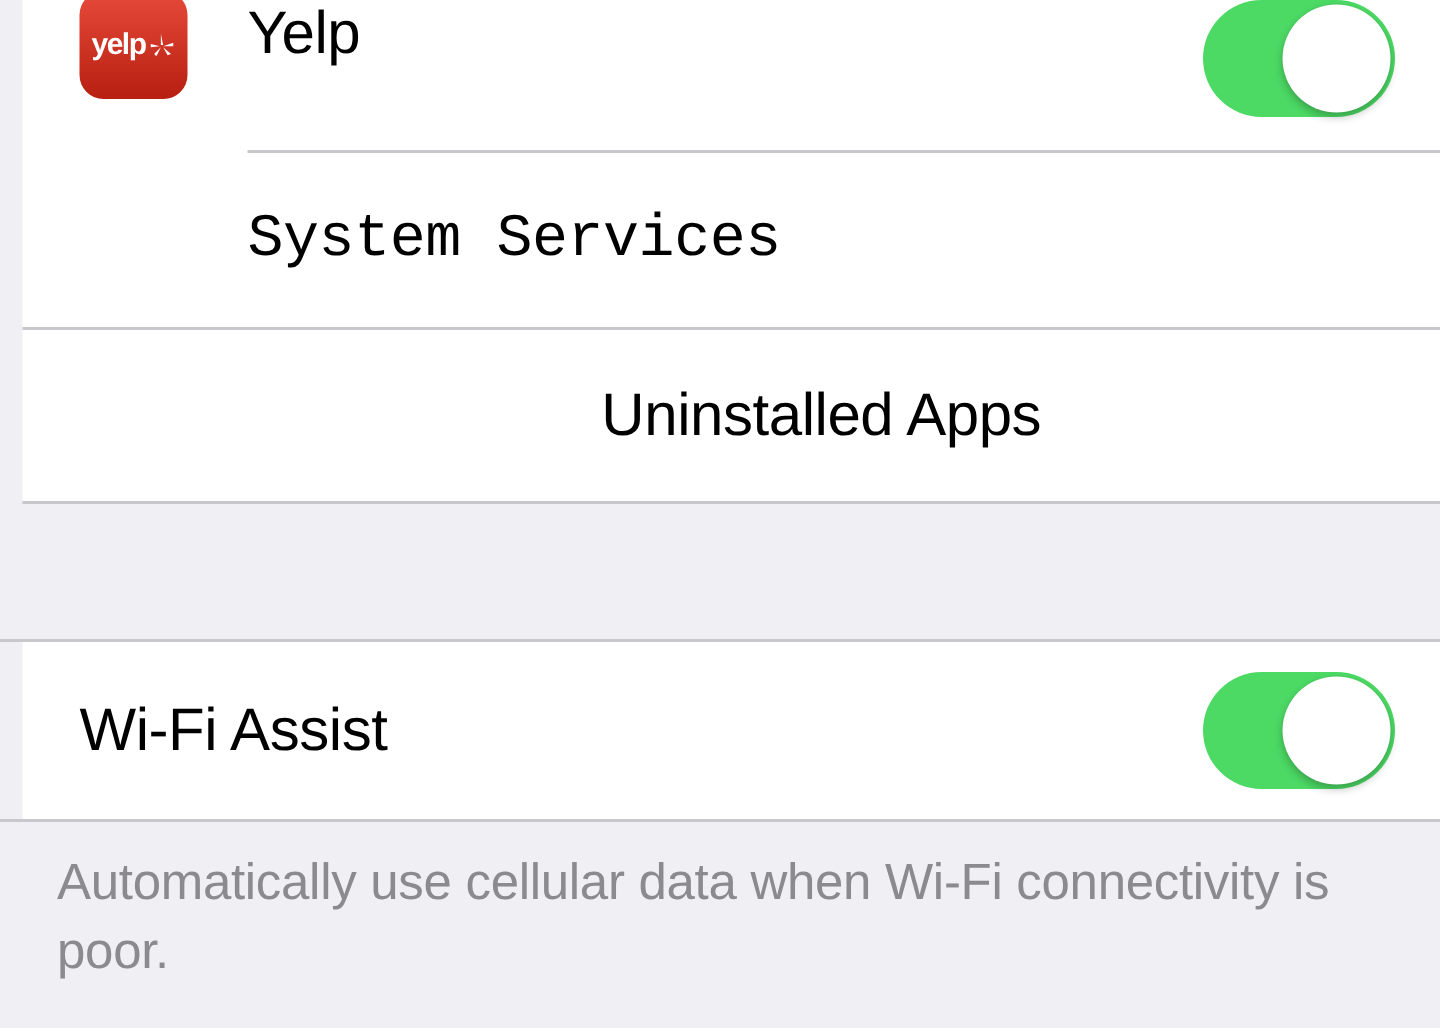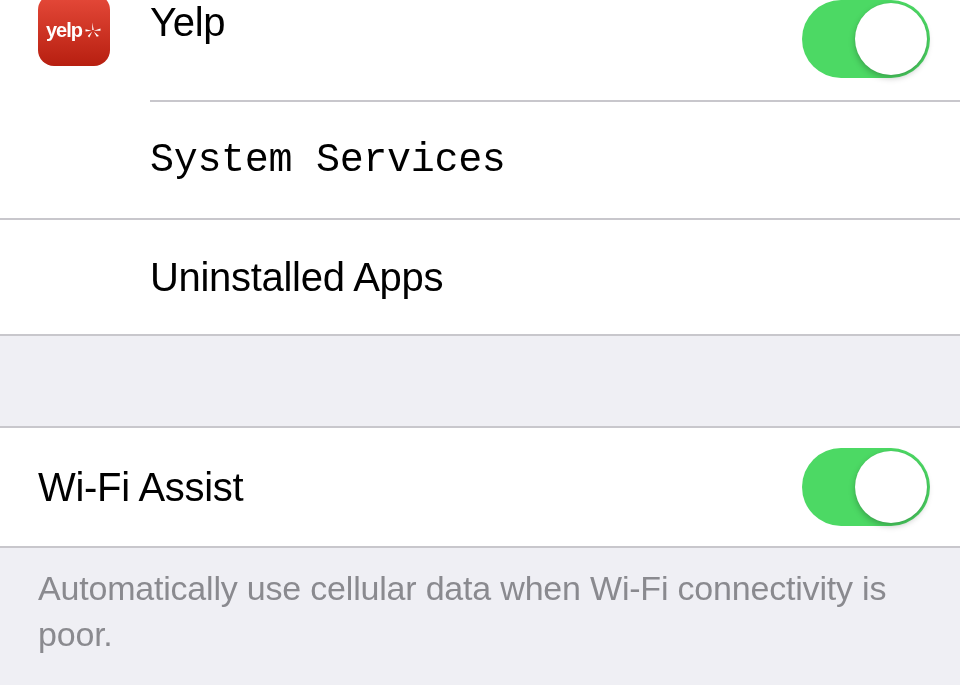--- a/index.html
+++ b/index.html
@@ -12,6 +12,7 @@
   }
   .section-white {
     background: #ffffff;
+    margin-left: 15px;
   }
   .row {
     display: flex;

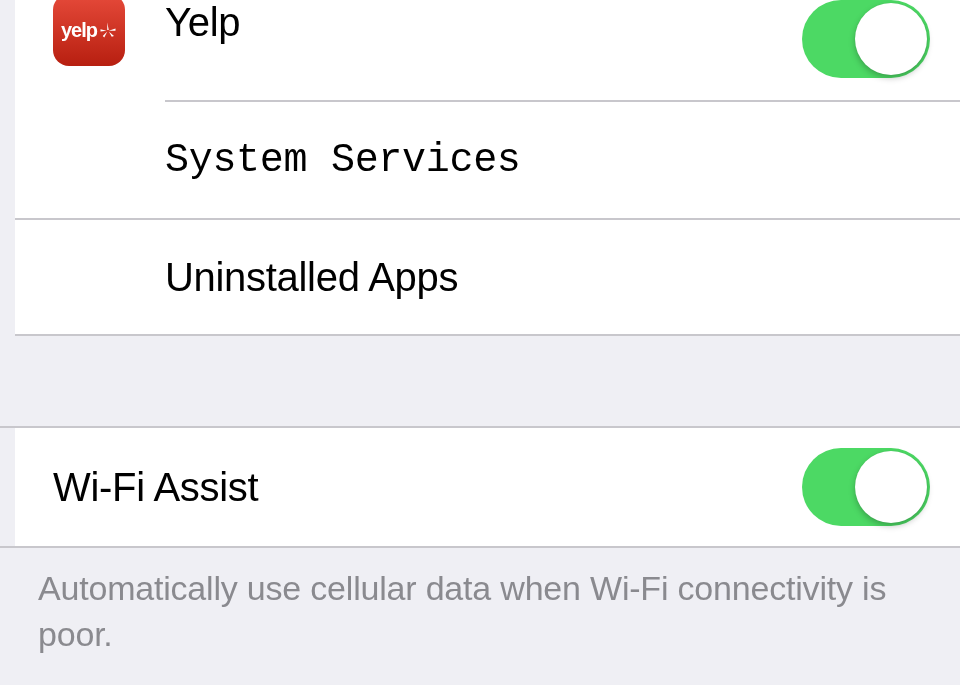--- a/index.html
+++ b/index.html
@@ -106,7 +106,7 @@
   .row.yelp .label { padding-top: 0px; }
   .row.yelp .app-icon { top: 30%; }
   .row.sys { min-height: 116px; font-family: Liberation Mono, monospace; }
-  .row.uninst { min-height: 114px; }
+  .row.uninst { min-height: 114px; text-align: center; }
   .row.wifi { min-height: 118px; gap: 44px; }
 </style>
 </head>

